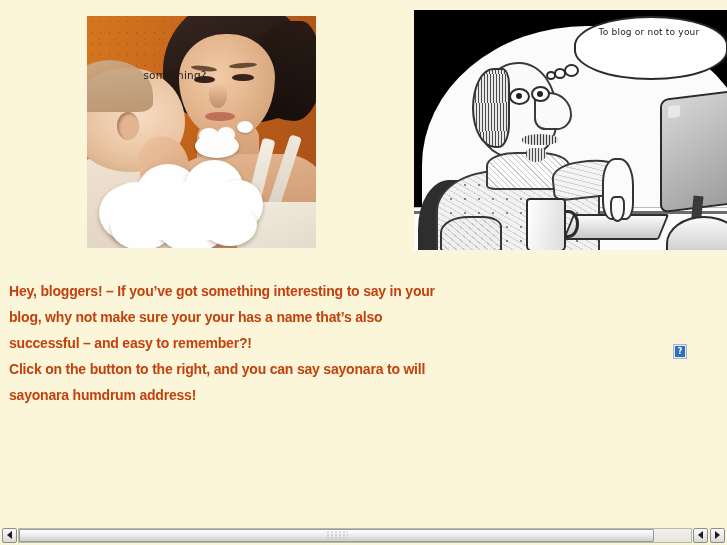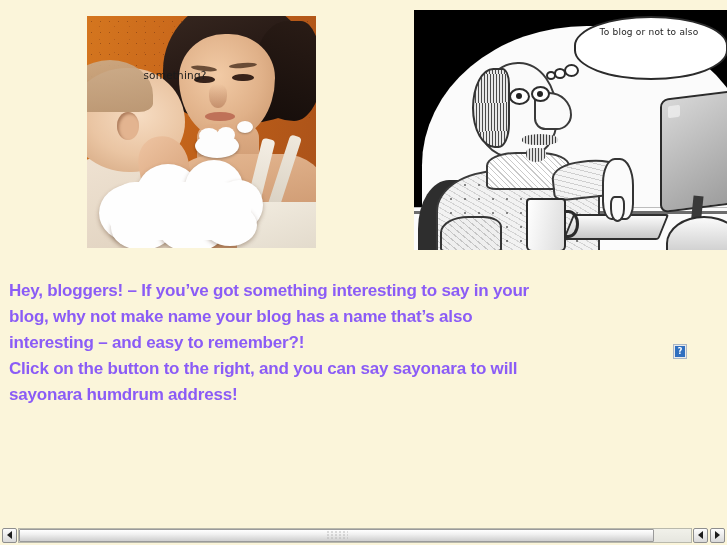--- a/index.html
+++ b/index.html
@@ -687,7 +687,7 @@
       <div class="dot d1"></div>
       <div class="balloon"></div>
       <div class="balloon-text">
-        <span class="l1">To blog or not to also</span>
+        <span class="l1">To blog or not to your</span>
       </div>
     </div>
 

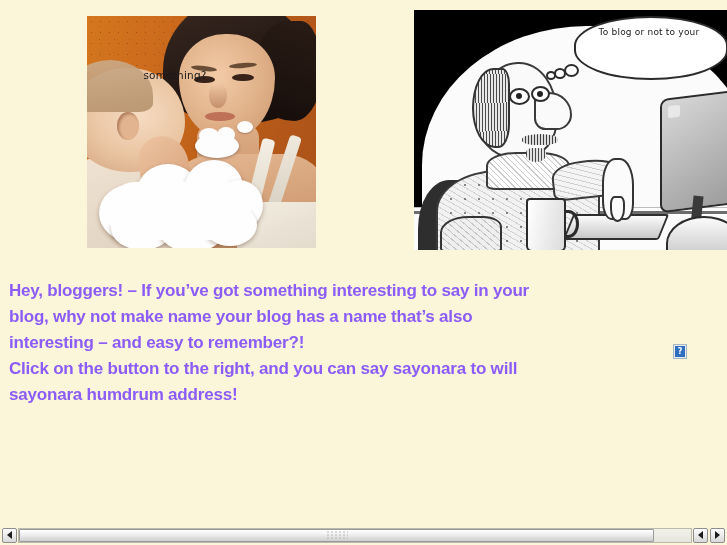--- a/index.html
+++ b/index.html
@@ -494,9 +494,9 @@
     width: 640px;
     font-family: "Liberation Sans", sans-serif;
     font-weight: bold;
-    font-size: 17px;
+    font-size: 14px;
     line-height: 26px;
-    color: #8b5cf6;
+    color: #c2410c;
     letter-spacing: -0.2px;
   }
   .promo-text .line { display: block; white-space: nowrap; }

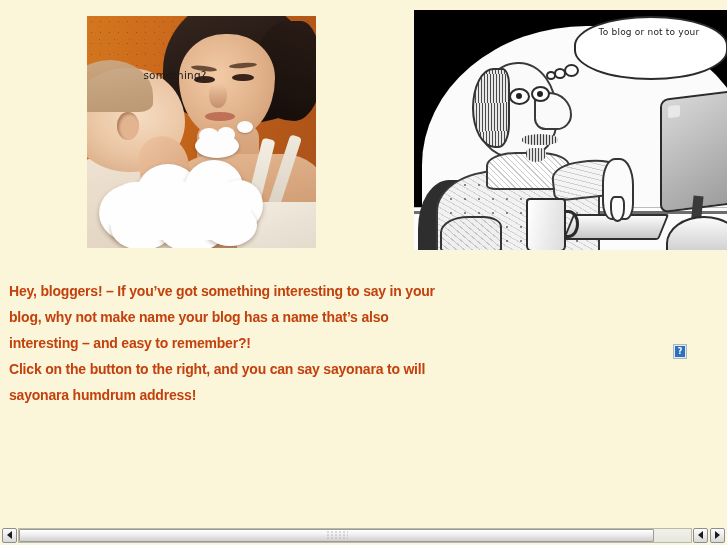--- a/index.html
+++ b/index.html
@@ -693,7 +693,7 @@
 
     <div class="promo-text">
       <span class="line">Hey, bloggers! – If you’ve got something interesting to say in your</span>
-      <span class="line">blog, why not make name your blog has a name that’s also</span>
+      <span class="line">blog, why not make sure your your has a name that’s also</span>
       <span class="line">interesting – and easy to remember?!</span>
       <span class="line">Click on the button to the right, and you can say sayonara to will</span>
       <span class="line">sayonara humdrum address!</span>

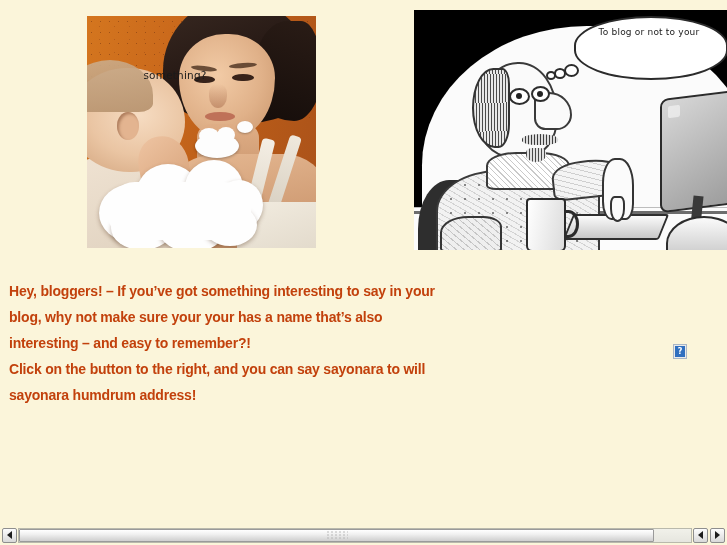--- a/index.html
+++ b/index.html
@@ -694,7 +694,7 @@
     <div class="promo-text">
       <span class="line">Hey, bloggers! – If you’ve got something interesting to say in your</span>
       <span class="line">blog, why not make sure your your has a name that’s also</span>
-      <span class="line">interesting – and easy to remember?!</span>
+      <span class="line">successful – and easy to remember?!</span>
       <span class="line">Click on the button to the right, and you can say sayonara to will</span>
       <span class="line">sayonara humdrum address!</span>
     </div>

